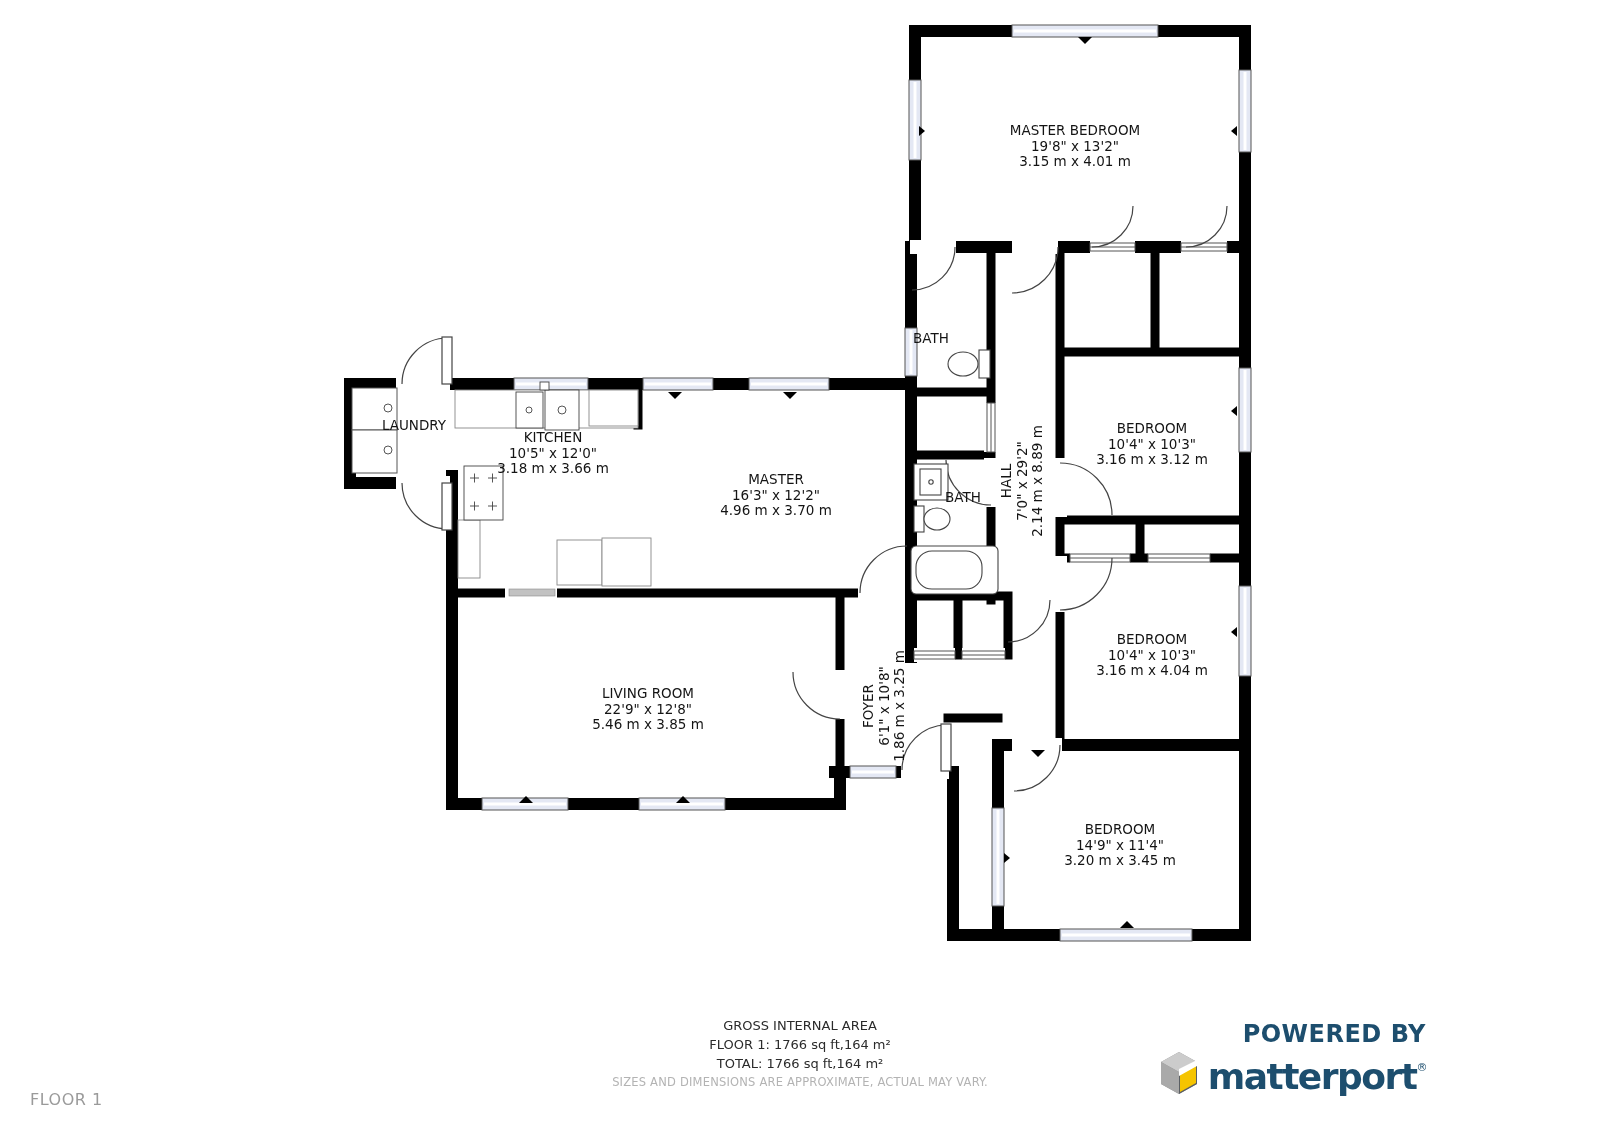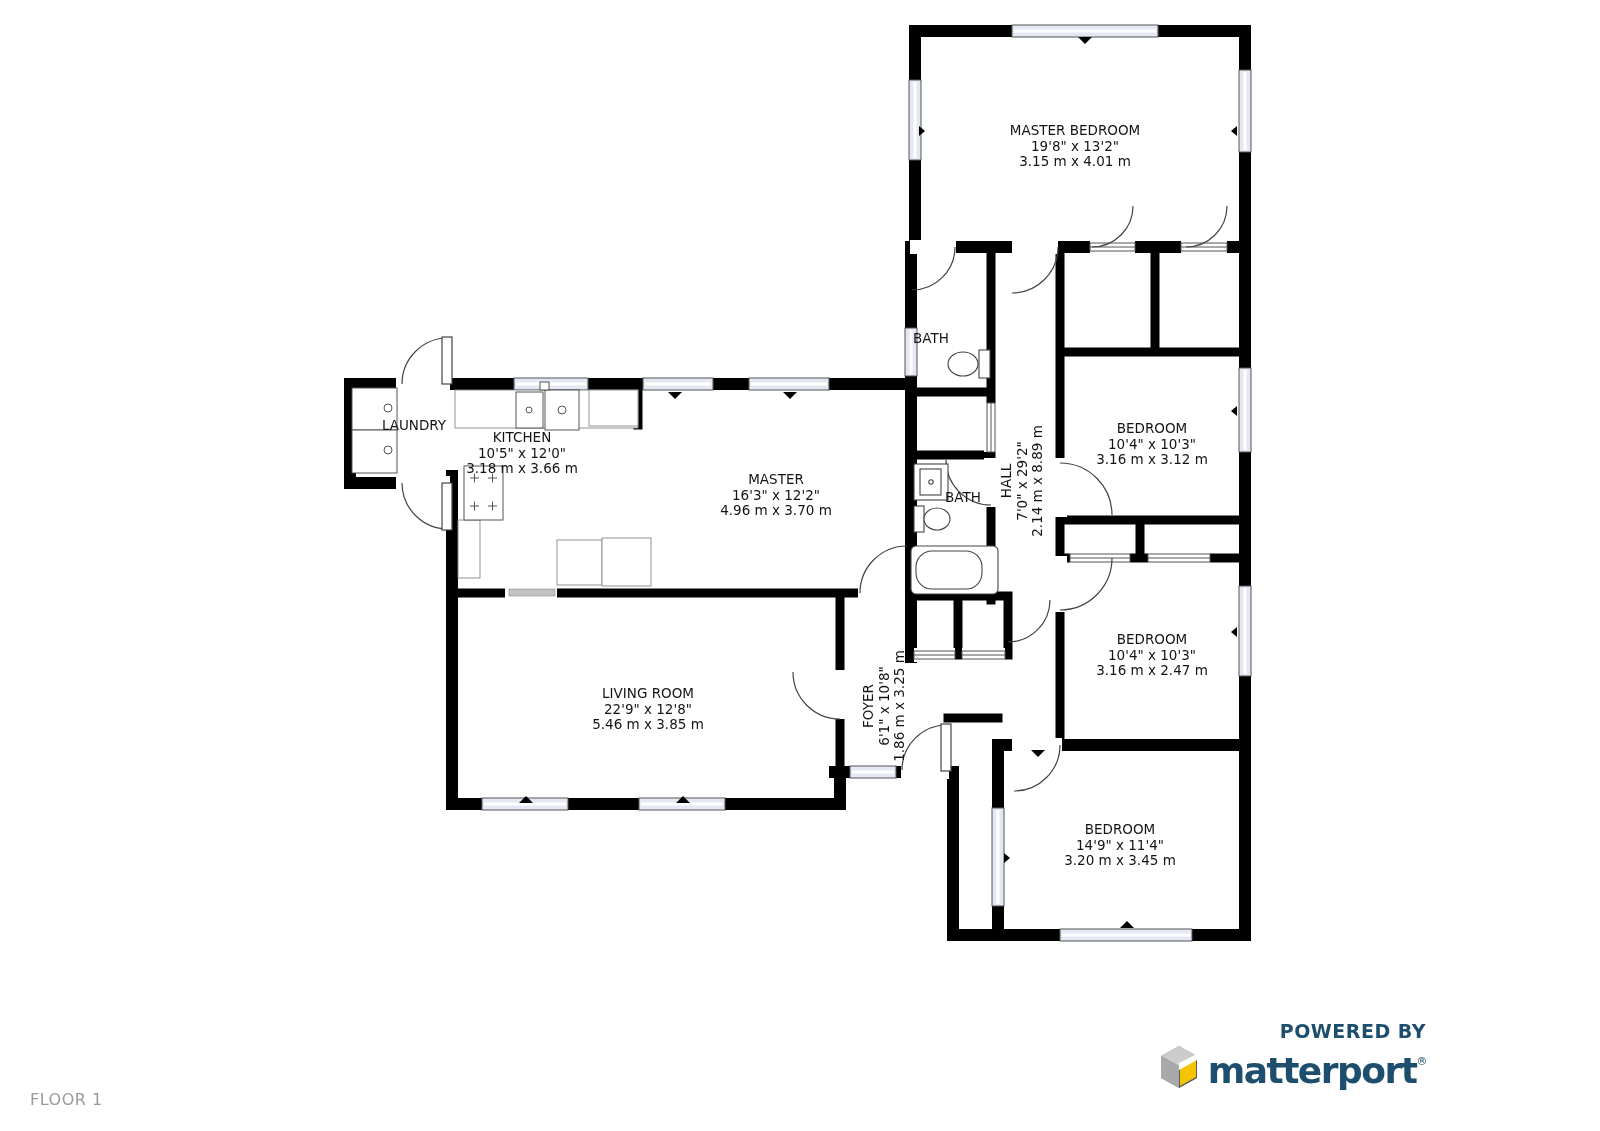--- a/index.html
+++ b/index.html
@@ -195,7 +195,7 @@
     <div>19'8" x 13'2"</div>
     <div>3.15 m x 4.01 m</div>
   </div>
-  <div class="room-label" style="left:522px;top:453px">
+  <div class="room-label" style="left:553px;top:453px">
     <div>KITCHEN</div>
     <div>10'5" x 12'0"</div>
     <div>3.18 m x 3.66 m</div>

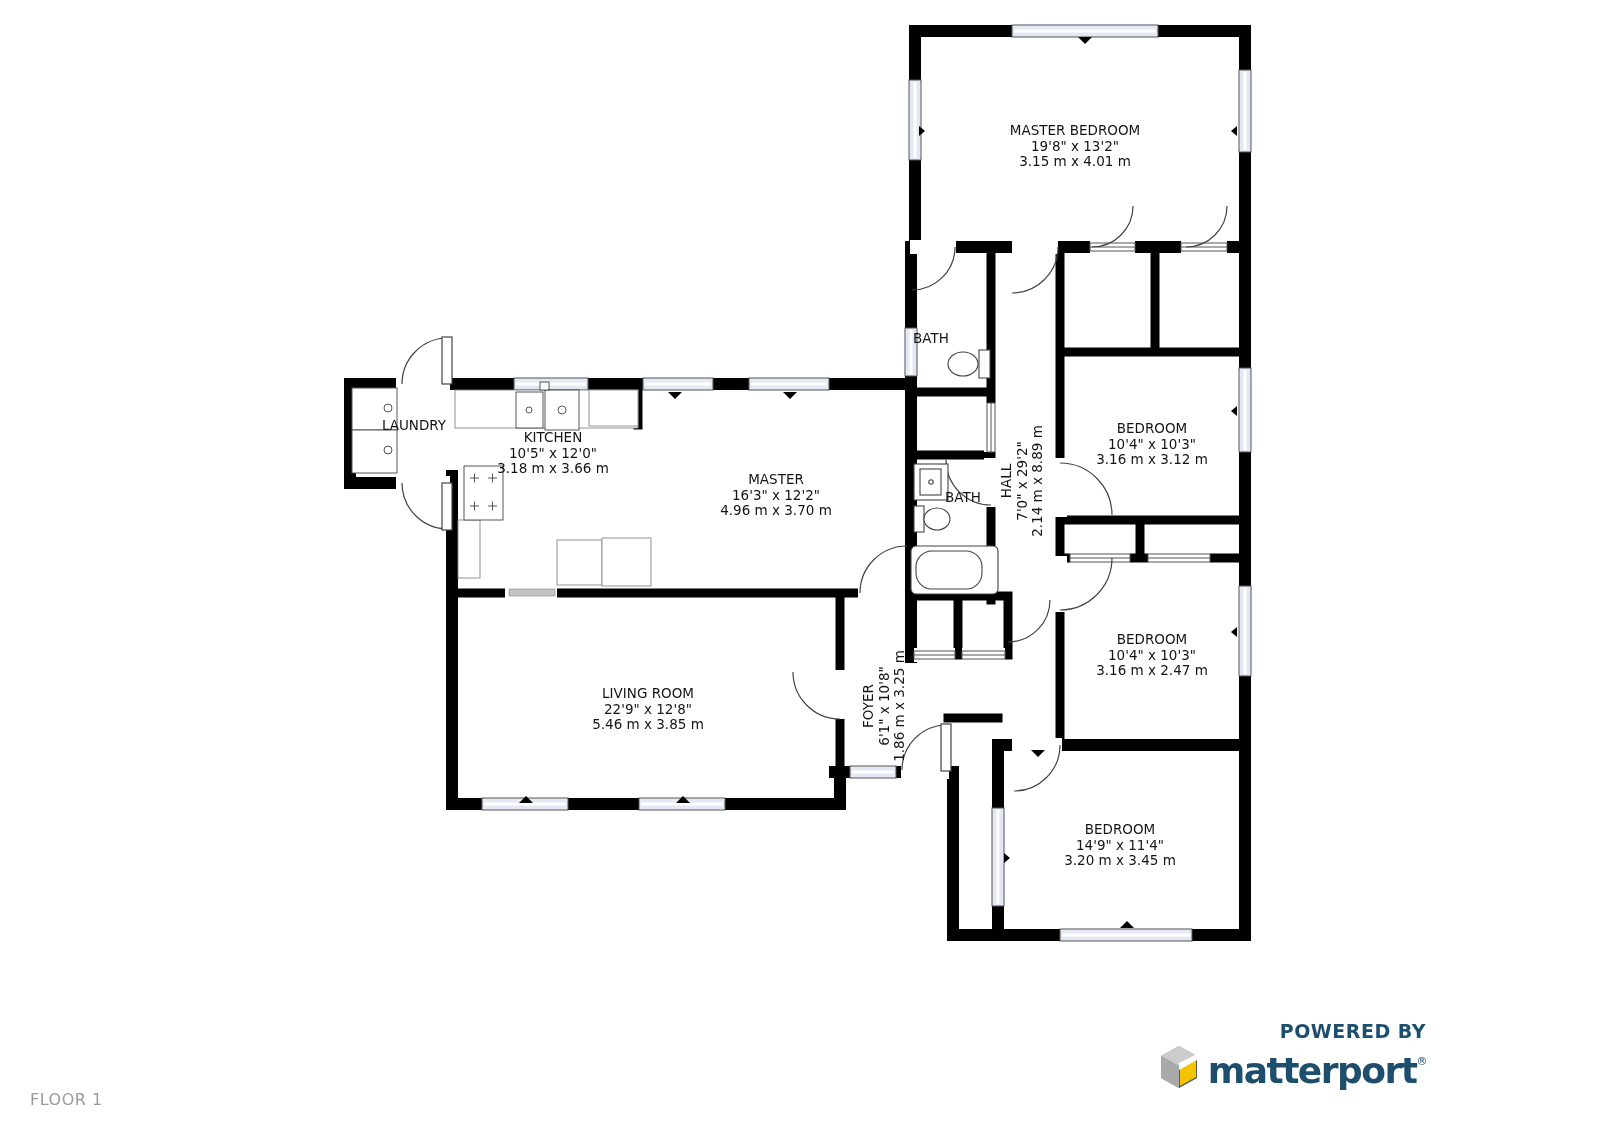--- a/index.html
+++ b/index.html
@@ -218,7 +218,7 @@
   <div class="room-label" style="left:1152px;top:655px">
     <div>BEDROOM</div>
     <div>10'4" x 10'3"</div>
-    <div>3.16 m x 2.47 m</div>
+    <div>3.16 m x 4.04 m</div>
   </div>
   <div class="room-label" style="left:1120px;top:845px">
     <div>BEDROOM</div>

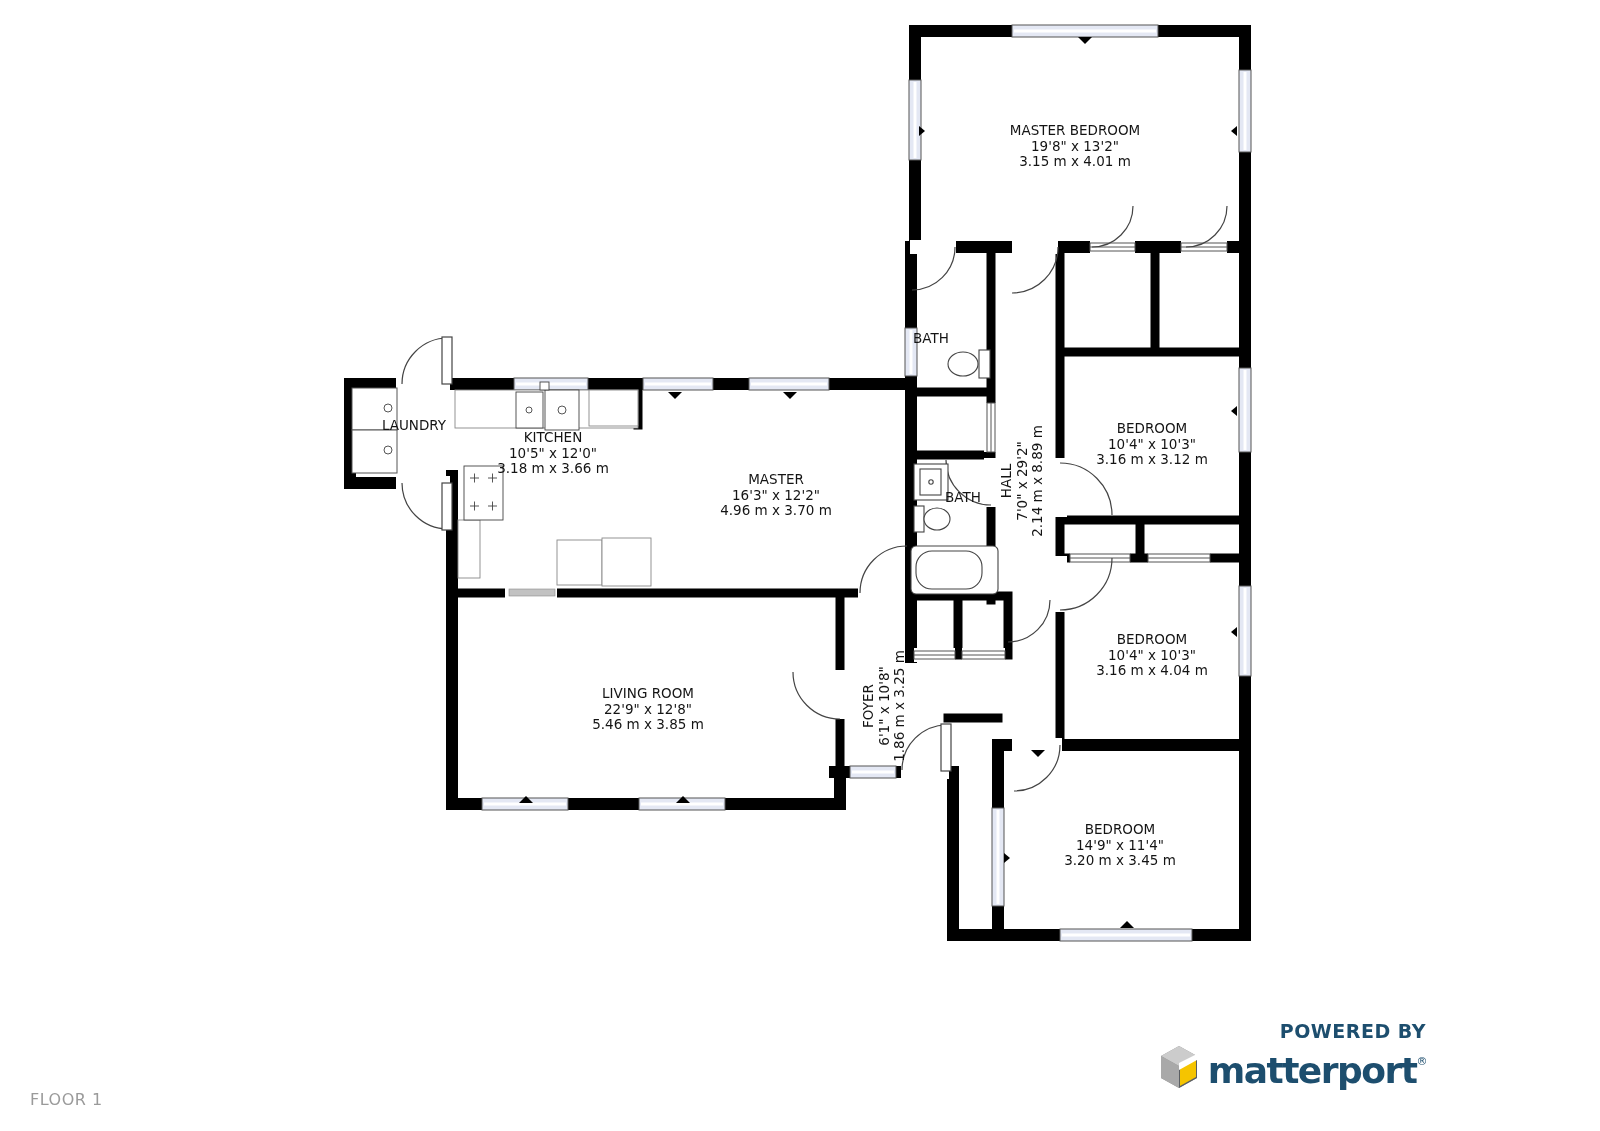--- a/index.html
+++ b/index.html
@@ -245,6 +245,12 @@
     <div>BATH</div>
   </div>
 
+  <div class="footer-center">
+    <div>GROSS INTERNAL AREA</div>
+    <div>FLOOR 1: 1766 sq ft,164 m²</div>
+    <div>TOTAL: 1766 sq ft,164 m²</div>
+    <div class="disclaimer">SIZES AND DIMENSIONS ARE APPROXIMATE, ACTUAL MAY VARY.</div>
+  </div>
 
   <div class="floor-tag">FLOOR 1</div>
 

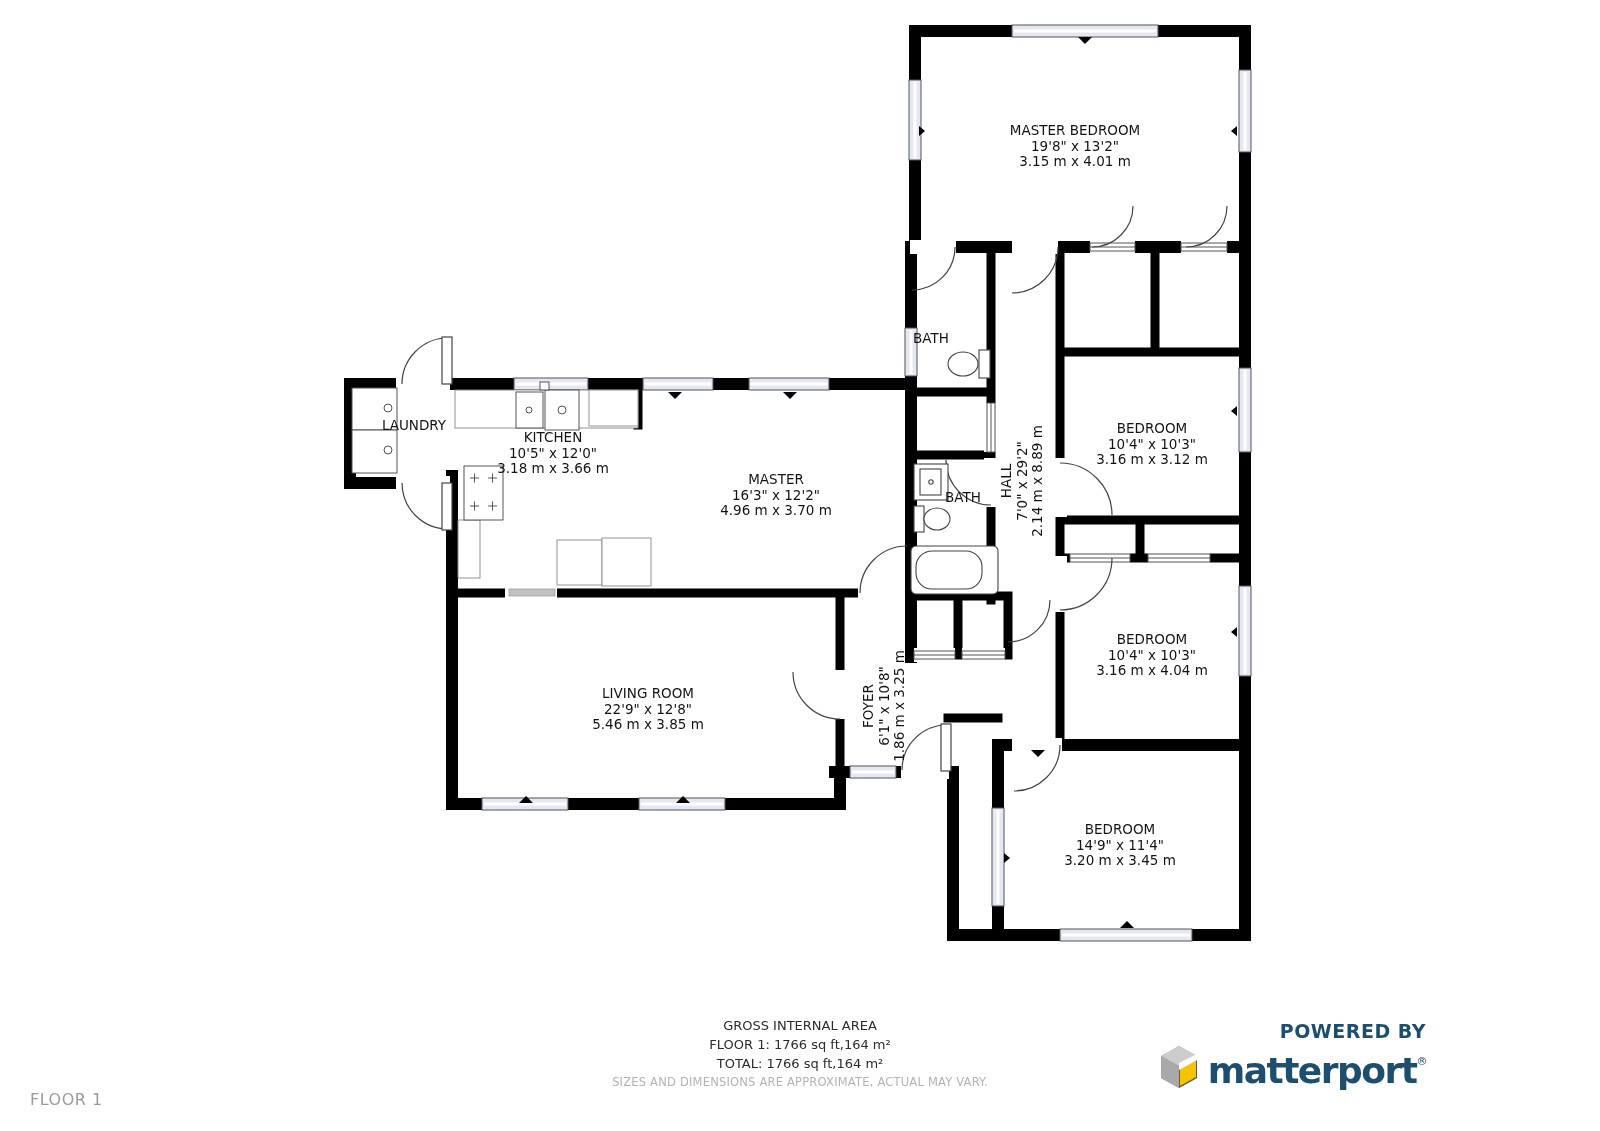--- a/index.html
+++ b/index.html
@@ -14,7 +14,7 @@
   .footer-center .disclaimer{font-size:11.5px;color:#b3b3b3;letter-spacing:.2px;}
   .floor-tag{position:absolute;left:30px;top:1062px;font-size:16px;color:#9a9a9a;letter-spacing:.5px;margin-top:28px;}
   .branding{position:absolute;right:30px;top:1020px;text-align:right;color:#1d4e6e;}
-  .powered{font-size:19px;font-weight:bold;letter-spacing:.5px;margin-bottom:2px;}
+  .powered{font-size:24px;font-weight:bold;letter-spacing:.5px;margin-bottom:2px;}
   .logo-row{display:flex;align-items:center;justify-content:flex-end;gap:9px;}
   .wordmark{font-size:36px;font-weight:bold;letter-spacing:-1.5px;line-height:36px;}
   .reg{font-size:11px;vertical-align:18px;font-weight:normal;}

